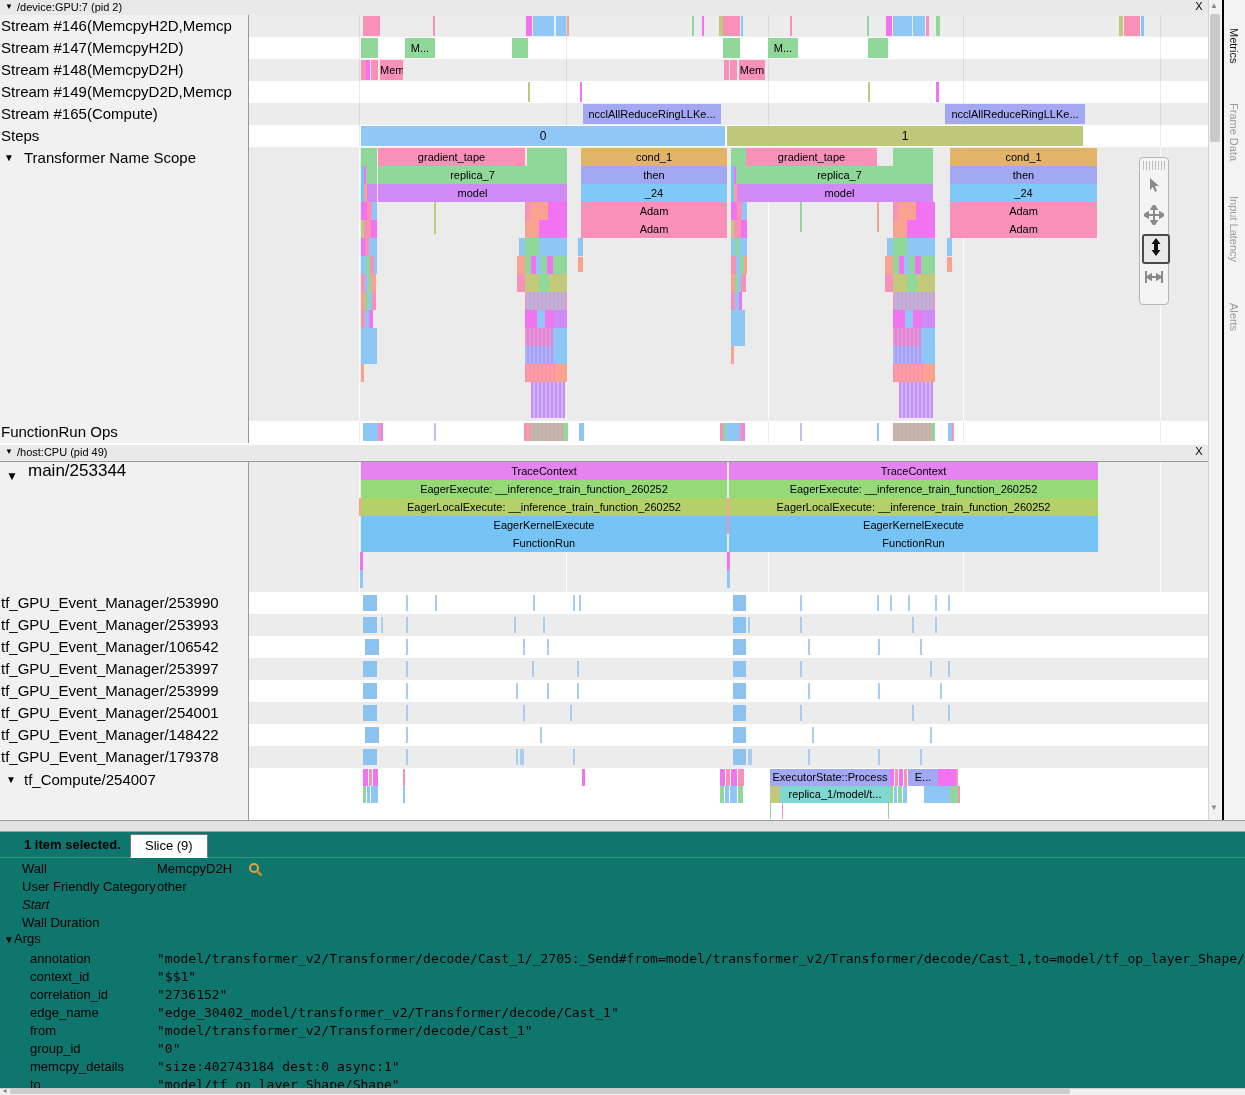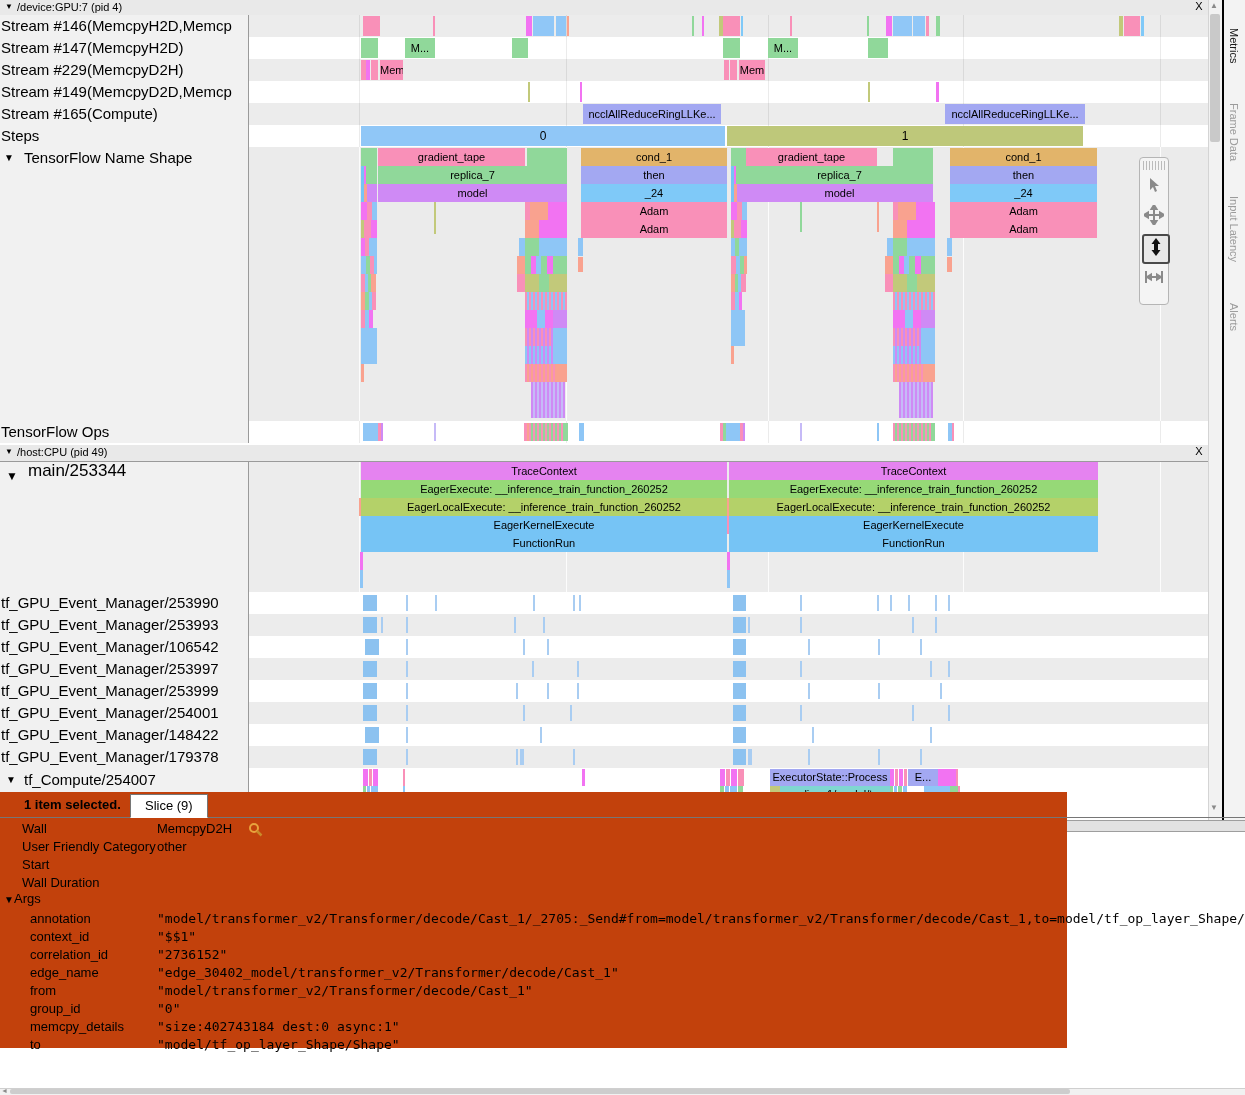--- a/index.html
+++ b/index.html
@@ -47,7 +47,7 @@
 
   <div class="hdr" style="top:0;">
     <span class="a">▼</span>
-    <span class="t">/device:GPU:7 (pid 4)</span>
+    <span class="t">/device:GPU:7 (pid 2)</span>
     <span class="x">X</span>
   </div>
 

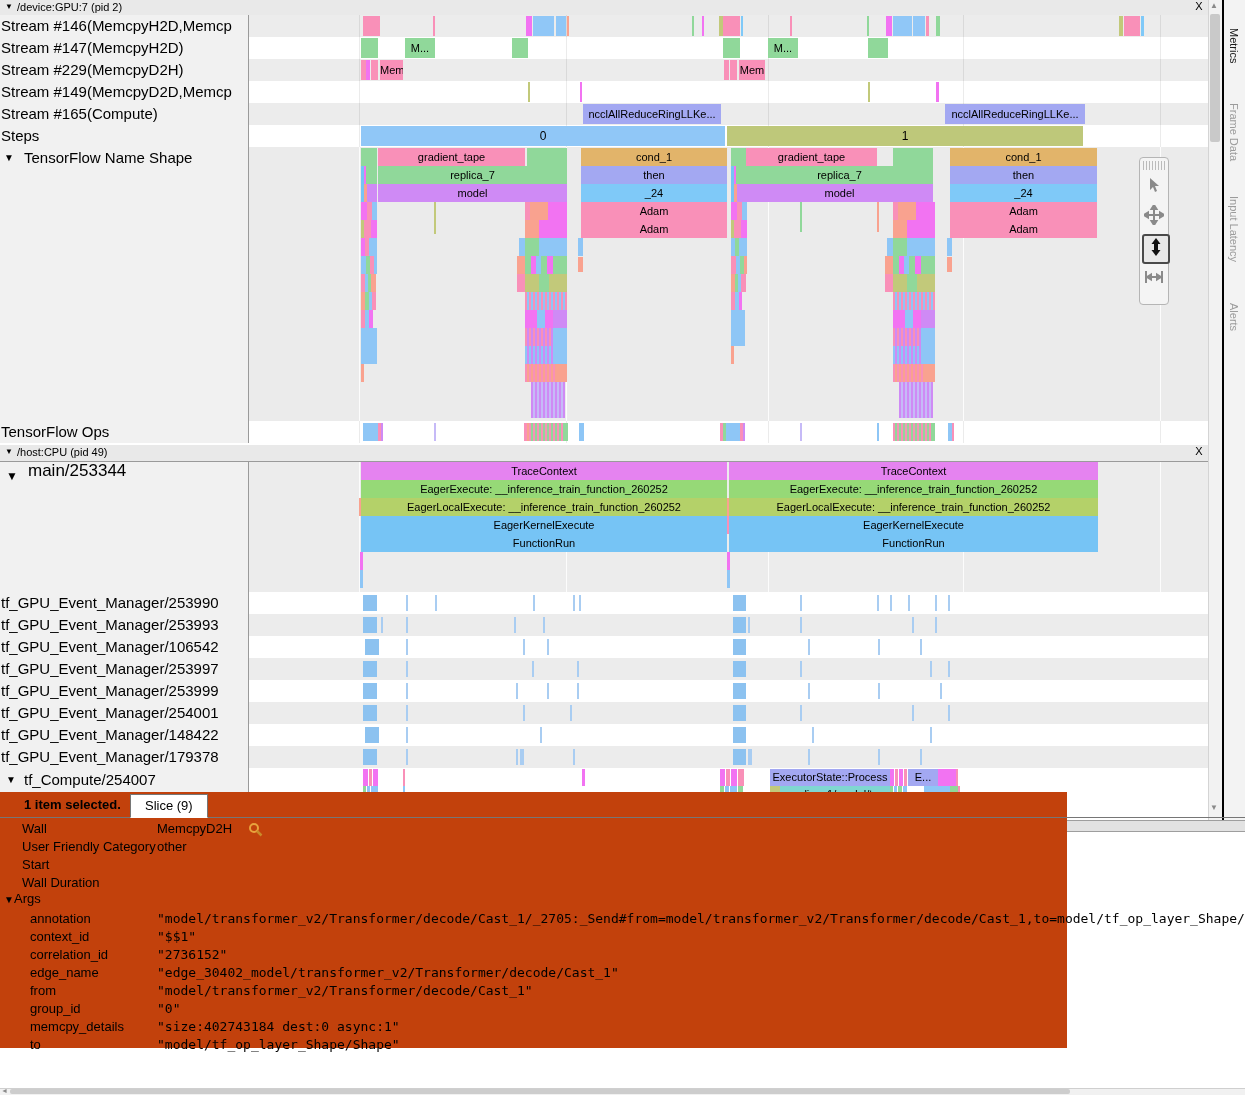--- a/index.html
+++ b/index.html
@@ -106,7 +106,7 @@
       <div style="position: absolute; left: 723px; top: 38px; width: 17px; height: 20px; background: rgb(144, 216, 154);"></div>
       <div style="position: absolute; left: 768px; top: 38px; width: 30px; height: 20px; background: rgb(144, 216, 154); font-size: 11px; text-align: center; overflow: hidden; white-space: nowrap; line-height: 20px;">M...</div>
       <div style="position: absolute; left: 868px; top: 38px; width: 20px; height: 20px; background: rgb(144, 216, 154);"></div>
-      <div style="position: absolute; left: 1px; top: 61px; width: 246px; height: 18px; font-size: 15px; white-space: nowrap; overflow: hidden;">Stream #229(MemcpyD2H)</div>
+      <div style="position: absolute; left: 1px; top: 61px; width: 246px; height: 18px; font-size: 15px; white-space: nowrap; overflow: hidden;">Stream #148(MemcpyD2H)</div>
       <div style="position: absolute; left: 361px; top: 60px; width: 5px; height: 20px; background: rgb(249, 144, 184);"></div>
       <div style="position: absolute; left: 366px; top: 60px; width: 4px; height: 20px; background: rgb(242, 115, 242);"></div>
       <div style="position: absolute; left: 371px; top: 60px; width: 7px; height: 20px; background: rgb(249, 144, 184);"></div>

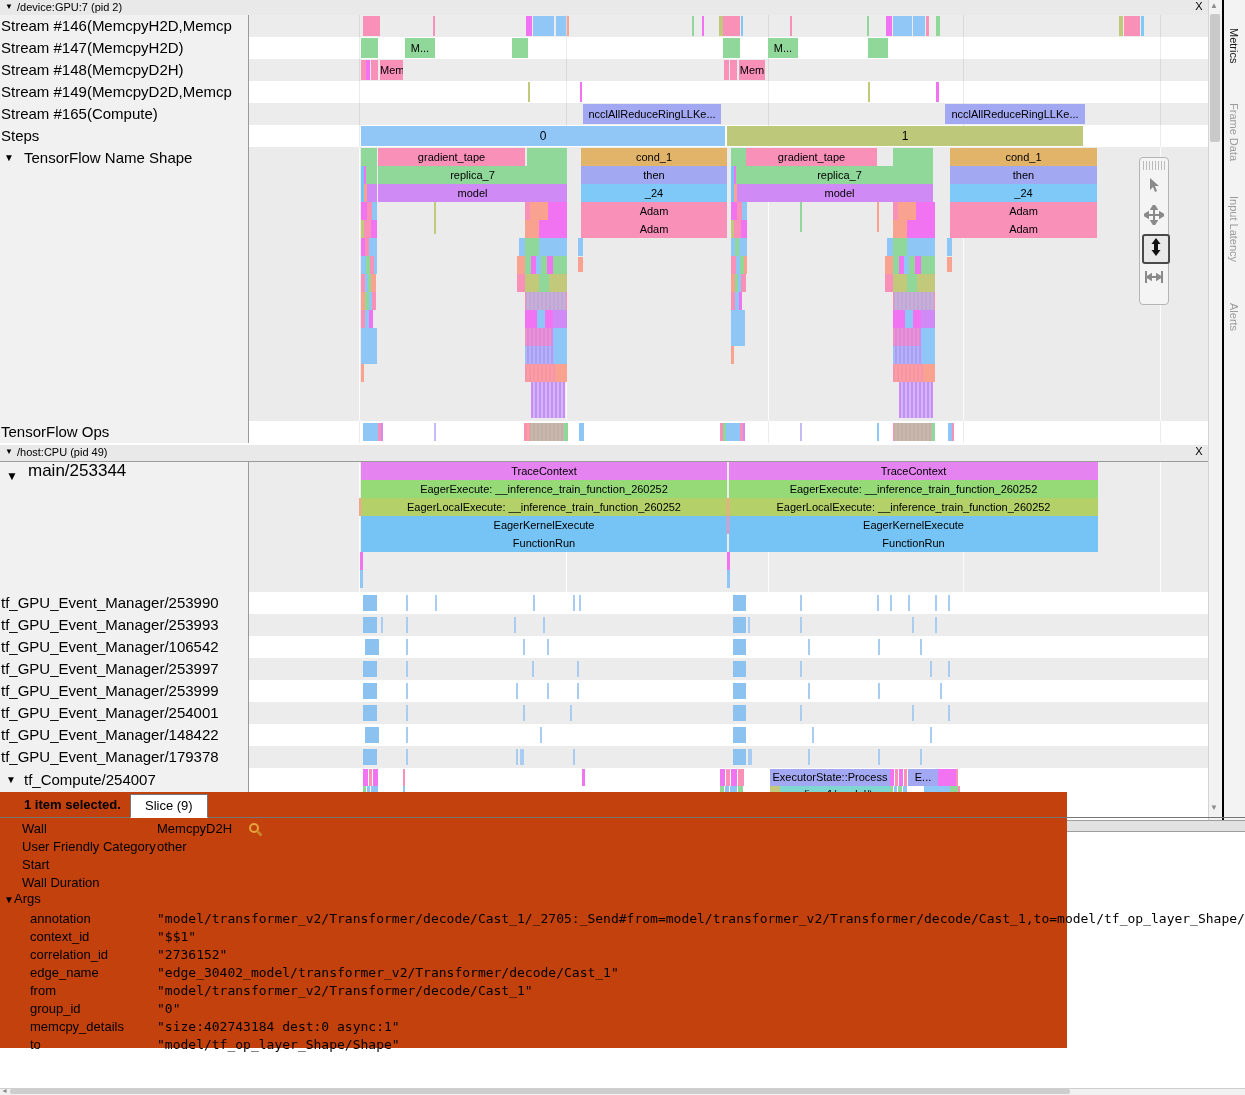--- a/index.html
+++ b/index.html
@@ -453,7 +453,7 @@
     </div>
 
   <span class="arrow" style="left:4px;top:152px;">▼</span>
-  <span class="midlabel" style="left:24px;top:149px;">TensorFlow Name Shape</span>
+  <span class="midlabel" style="left:24px;top:149px;">Transformer Name Scope</span>
 
   <span class="midlabel" style="left:1px;top:423px;">TensorFlow Ops</span>
 

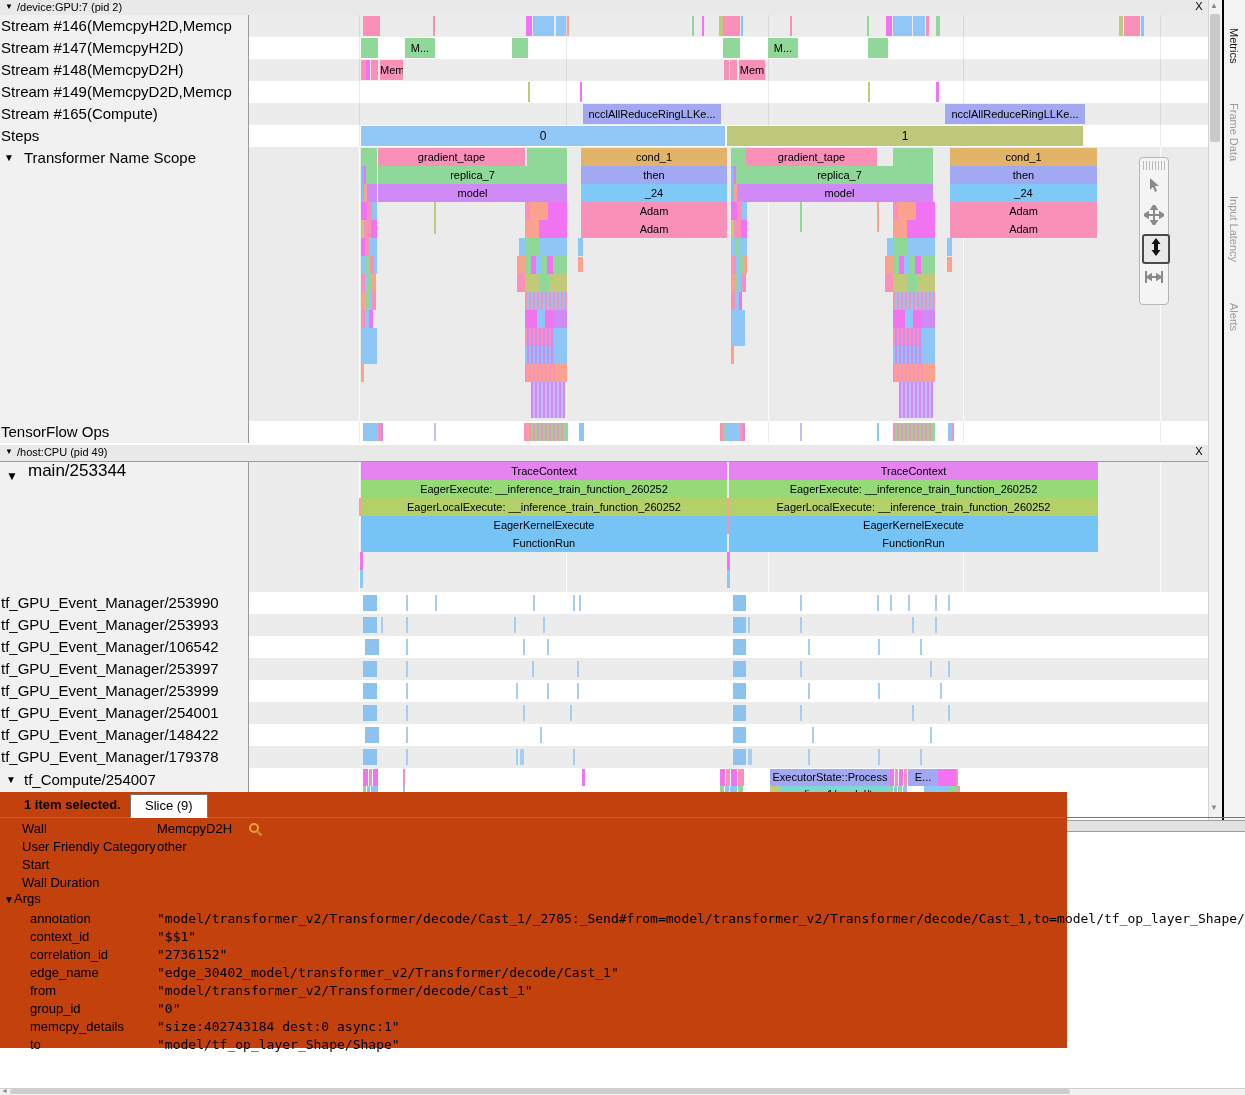--- a/index.html
+++ b/index.html
@@ -455,7 +455,7 @@
   <span class="arrow" style="left:4px;top:152px;">▼</span>
   <span class="midlabel" style="left:24px;top:149px;">Transformer Name Scope</span>
 
-  <span class="midlabel" style="left:1px;top:423px;">TensorFlow Ops</span>
+  <span class="midlabel" style="left:1px;top:423px;">FunctionRun Ops</span>
 
   <div class="hdr" style="top:445px;height:16px;">
     <span class="a">▼</span>

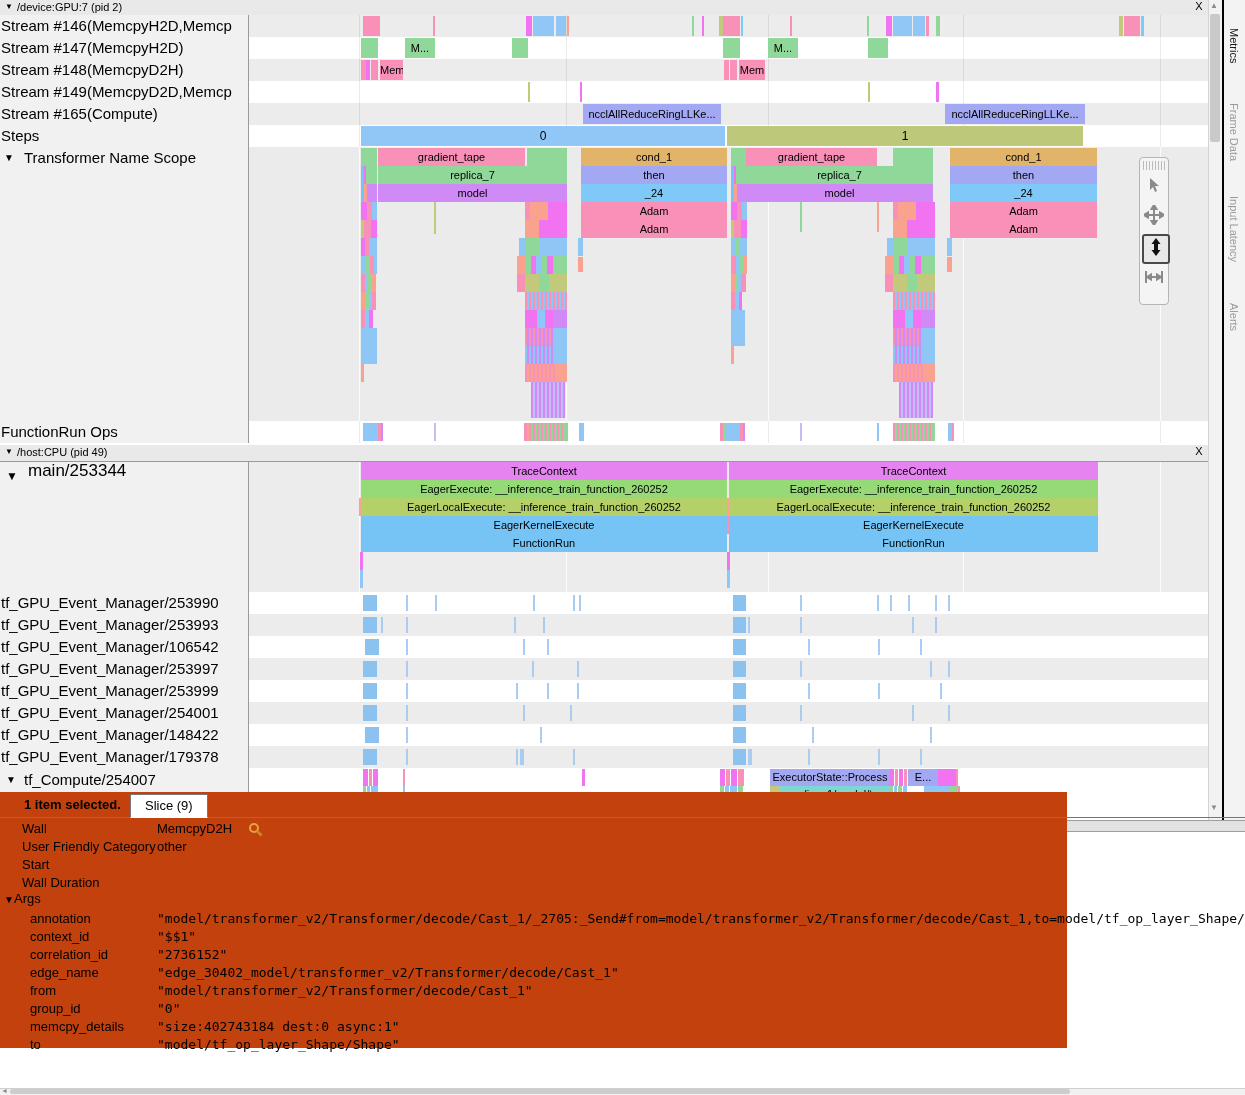--- a/index.html
+++ b/index.html
@@ -23,7 +23,7 @@
   .toolbtn.sel{border:2px solid #4a4a4a;background:#e8e8e8;}
   #handle{position:absolute;left:3px;top:3px;width:22px;height:9px;
           background:repeating-linear-gradient(90deg,#bbb 0,#bbb 1px,#f4f4f4 1px,#f4f4f4 3px);}
-  #details{position:absolute;left:0;top:792px;width:1067px;height:256px;background:#c2410c;font-size:13px;}
+  #details{position:absolute;left:0;top:832px;width:1245px;height:256px;background:#0f766e;font-size:13px;}
   .dl{position:absolute;font-size:13px;white-space:nowrap;}
   .mono{font-family:"DejaVu Sans Mono",monospace;font-size:13px;}
   #divider{position:absolute;left:0;top:820px;width:1245px;height:12px;background:#e2e2e2;

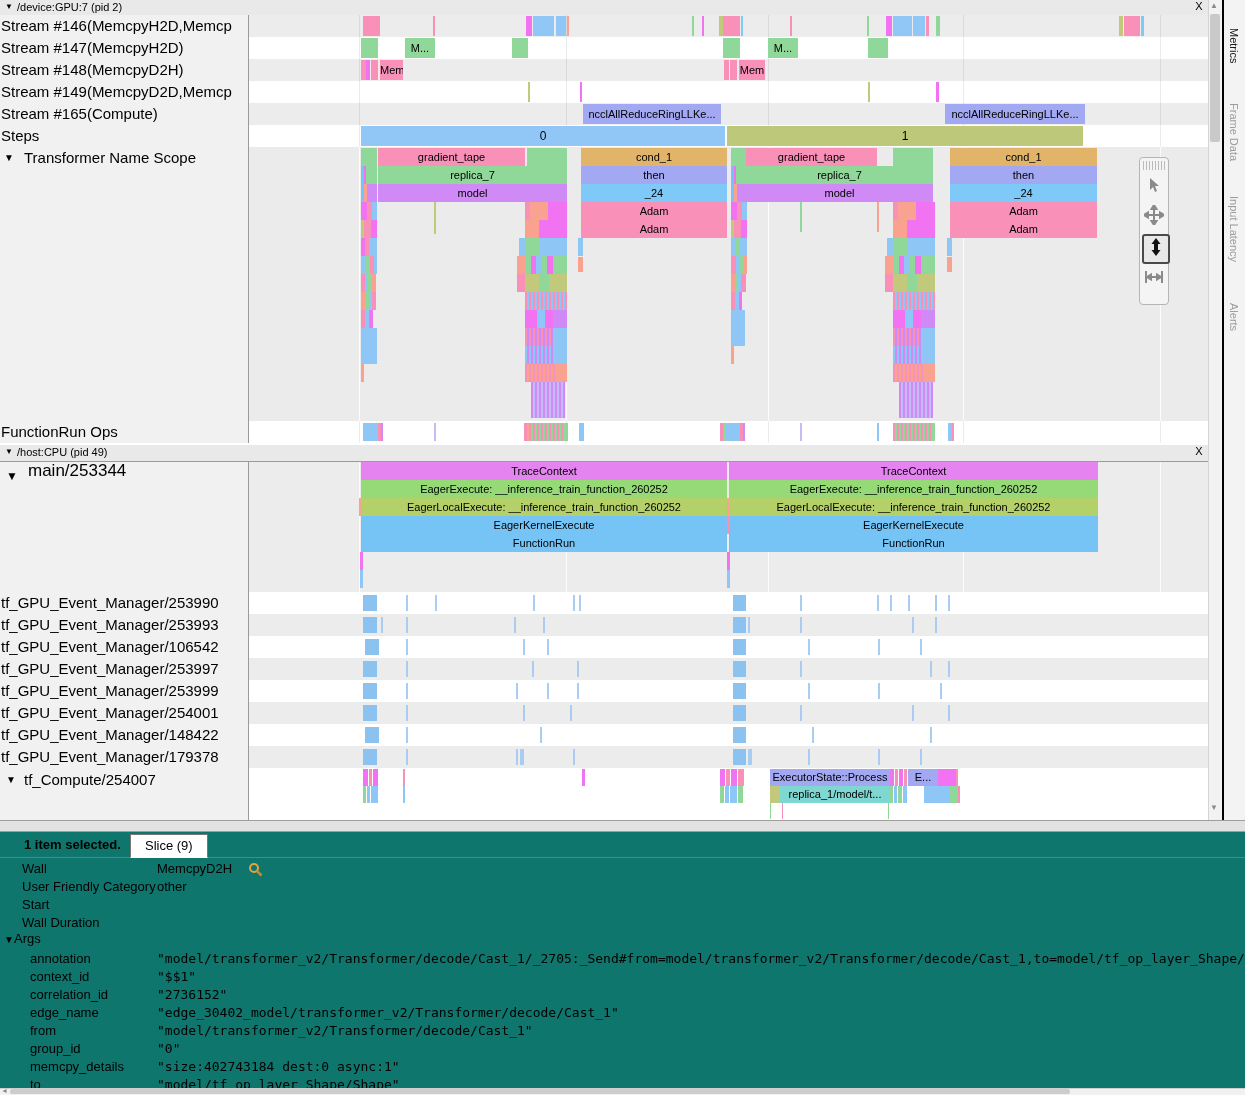--- a/index.html
+++ b/index.html
@@ -543,7 +543,7 @@
         <span class="dl" style="left: 157px; top: 29px;">MemcpyD2H</span>
         <span class="dl" style="left: 22px; top: 47px;">User Friendly Category</span>
         <span class="dl" style="left: 157px; top: 47px;">other</span>
-        <span class="dl" style="left: 22px; top: 65px;">Start</span>
+        <span class="dl" style="left: 22px; top: 65px; font-style: italic;">Start</span>
         <span class="dl" style="left: 157px; top: 65px;"></span>
         <span class="dl" style="left: 22px; top: 83px;">Wall Duration</span>
         <span class="dl" style="left: 157px; top: 83px;"></span>

